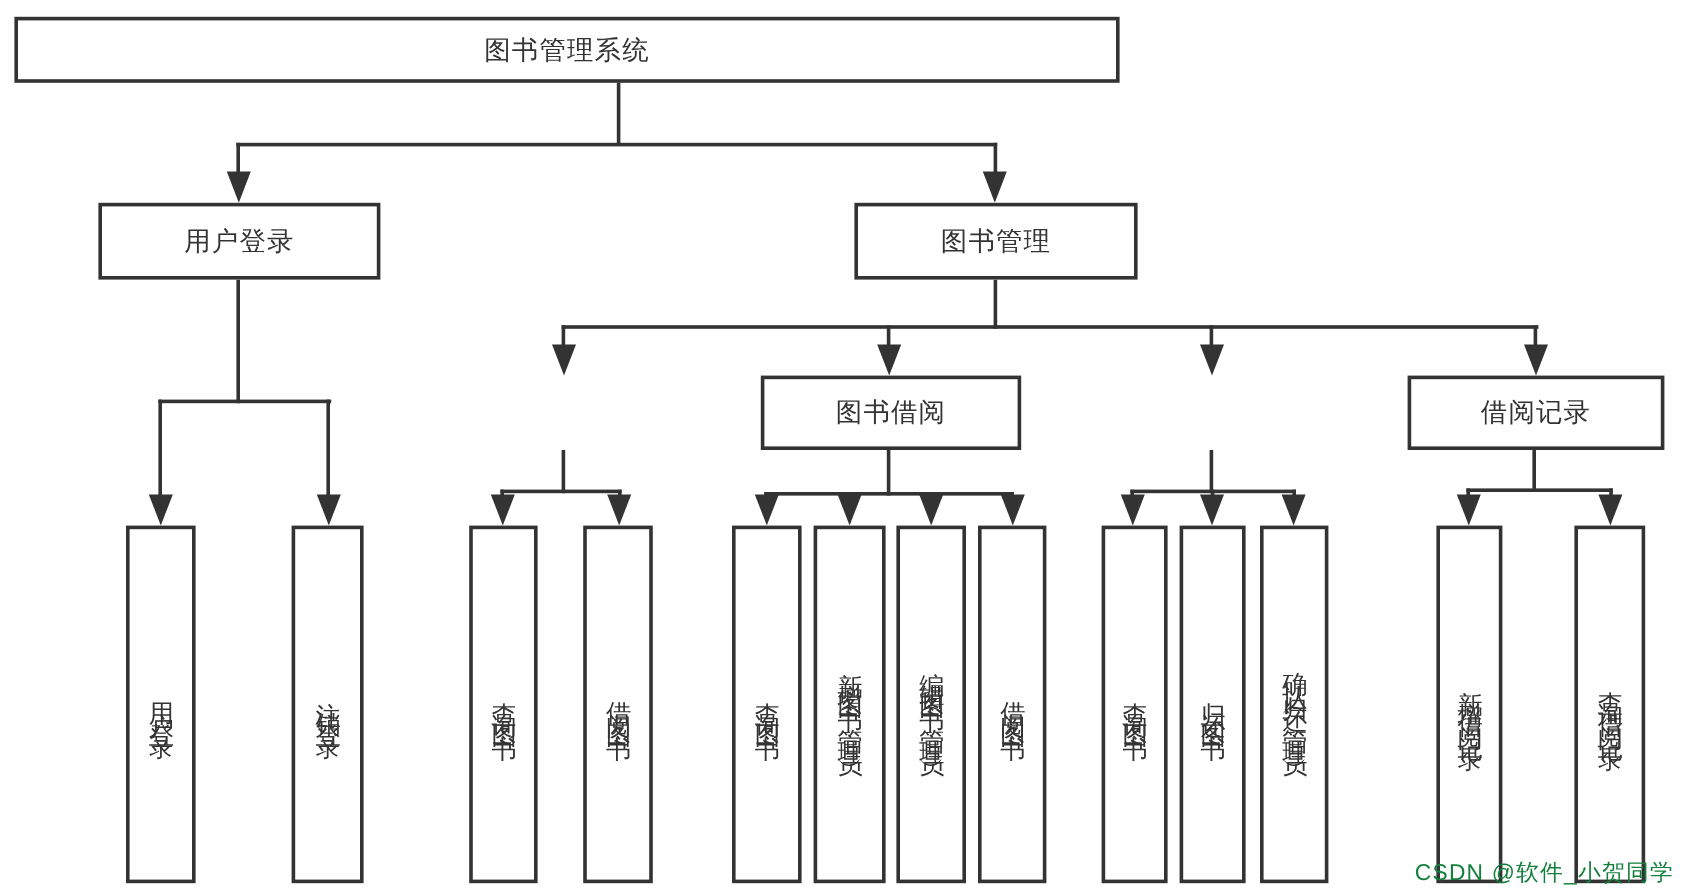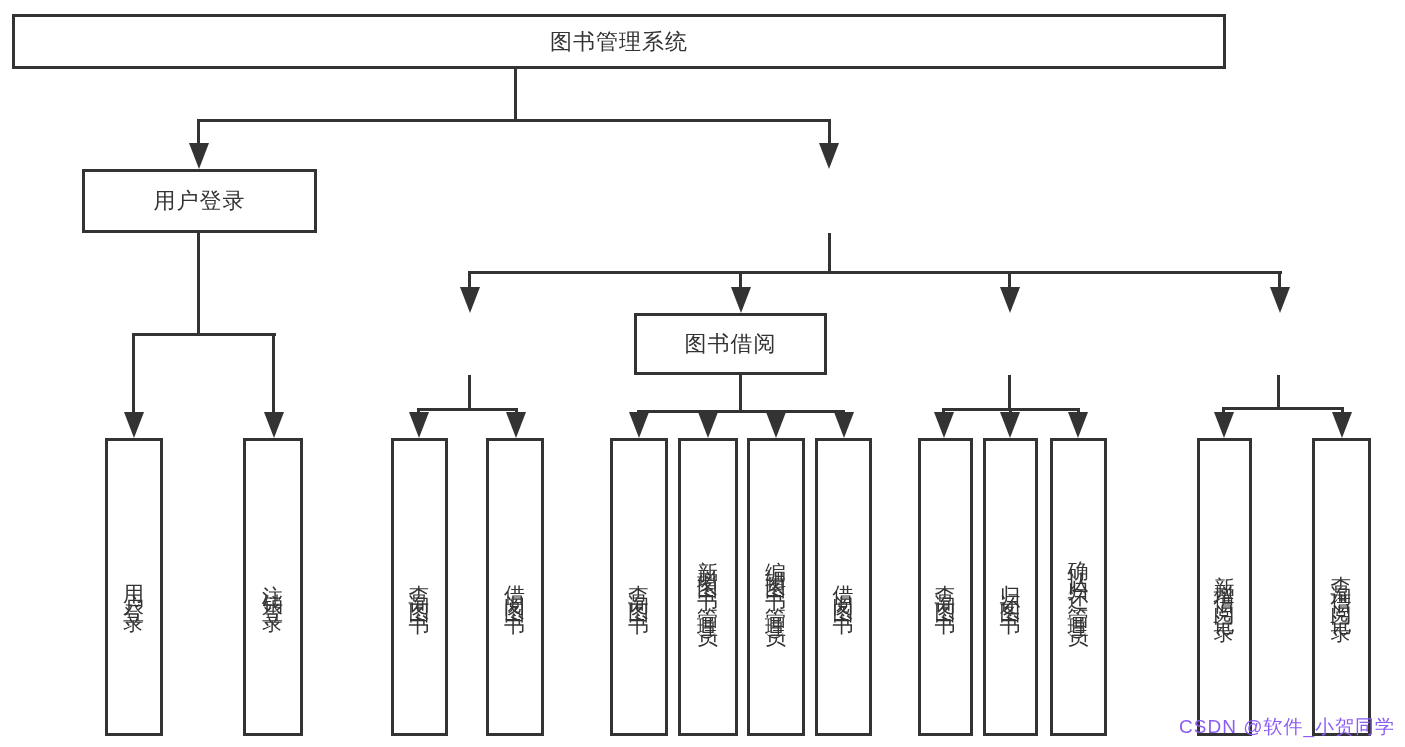--- a/index.html
+++ b/index.html
@@ -39,7 +39,7 @@
 
 <div class="canvas">
 
-  <div class="node" style="left:12px;top:14px;width:1214px;height:55px;">
+  <div class="node" style="left:12px;top:14px;width:921px;height:55px;">
     <span>图书管理系统</span>
   </div>
 

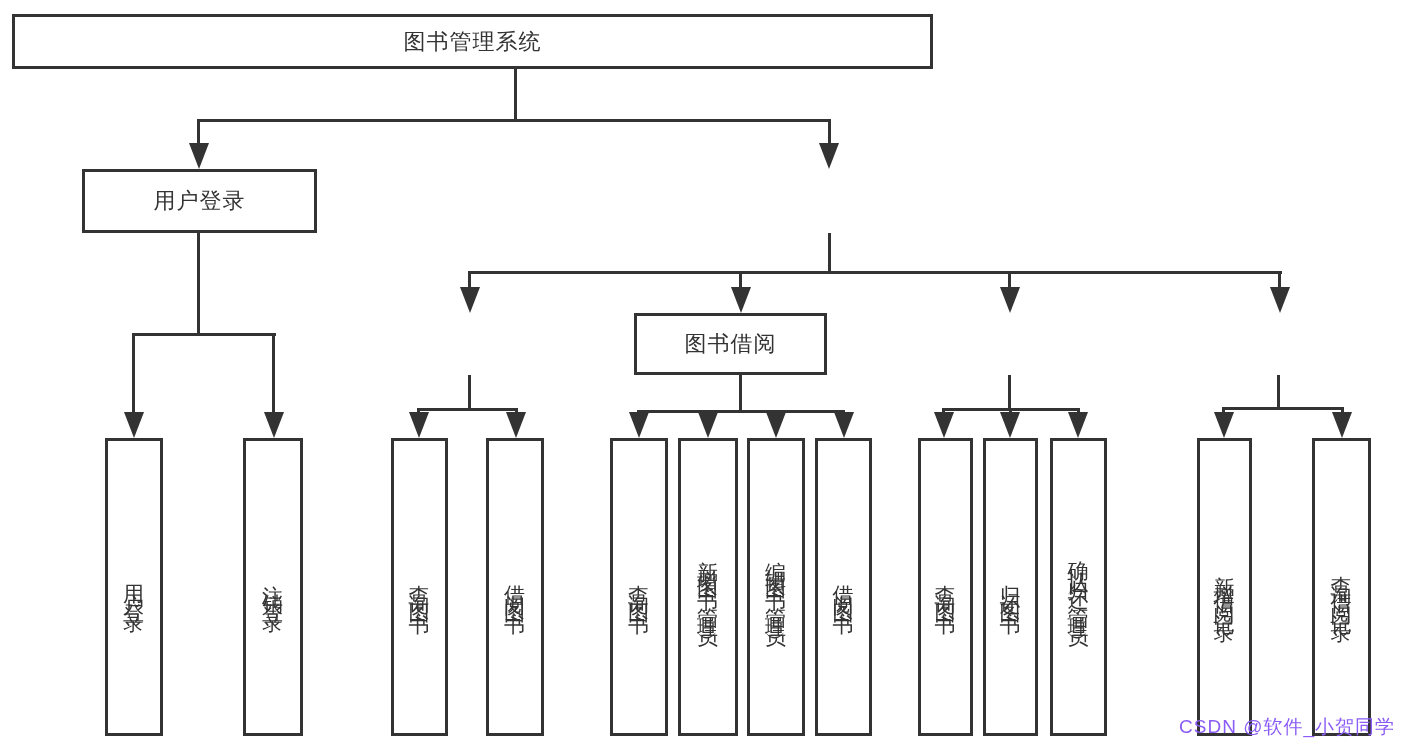--- a/index.html
+++ b/index.html
@@ -52,6 +52,9 @@
 
   <div class="node" style="left:82px;top:169px;width:235px;height:64px;">
     <span>用户登录</span>
+  </div>
+  <div class="node" style="left:712px;top:169px;width:236px;height:64px;">
+    <span>图书管理</span>
   </div>
 
   <div class="v" style="left:197px;top:233px;height:103px;"></div>

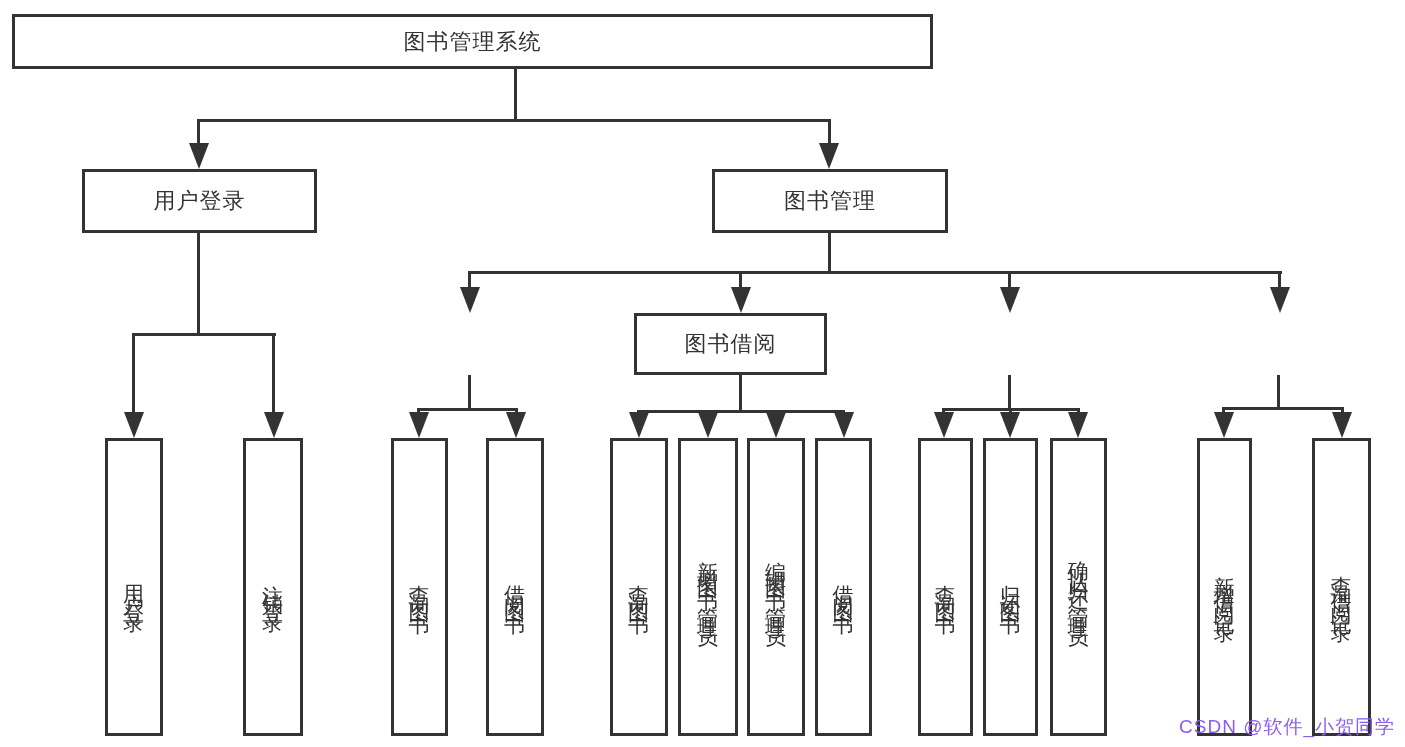--- a/index.html
+++ b/index.html
@@ -75,7 +75,7 @@
   <div class="v" style="left:1278px;top:271px;height:20px;"></div>
   <div class="ah" style="left:1270px;top:287px;"></div>
 
-  <div class="node" style="left:634px;top:313px;width:193px;height:62px;">
+  <div class="node" style="left:634px;top:313px;width:217px;height:62px;">
     <span>图书借阅</span>
   </div>
 

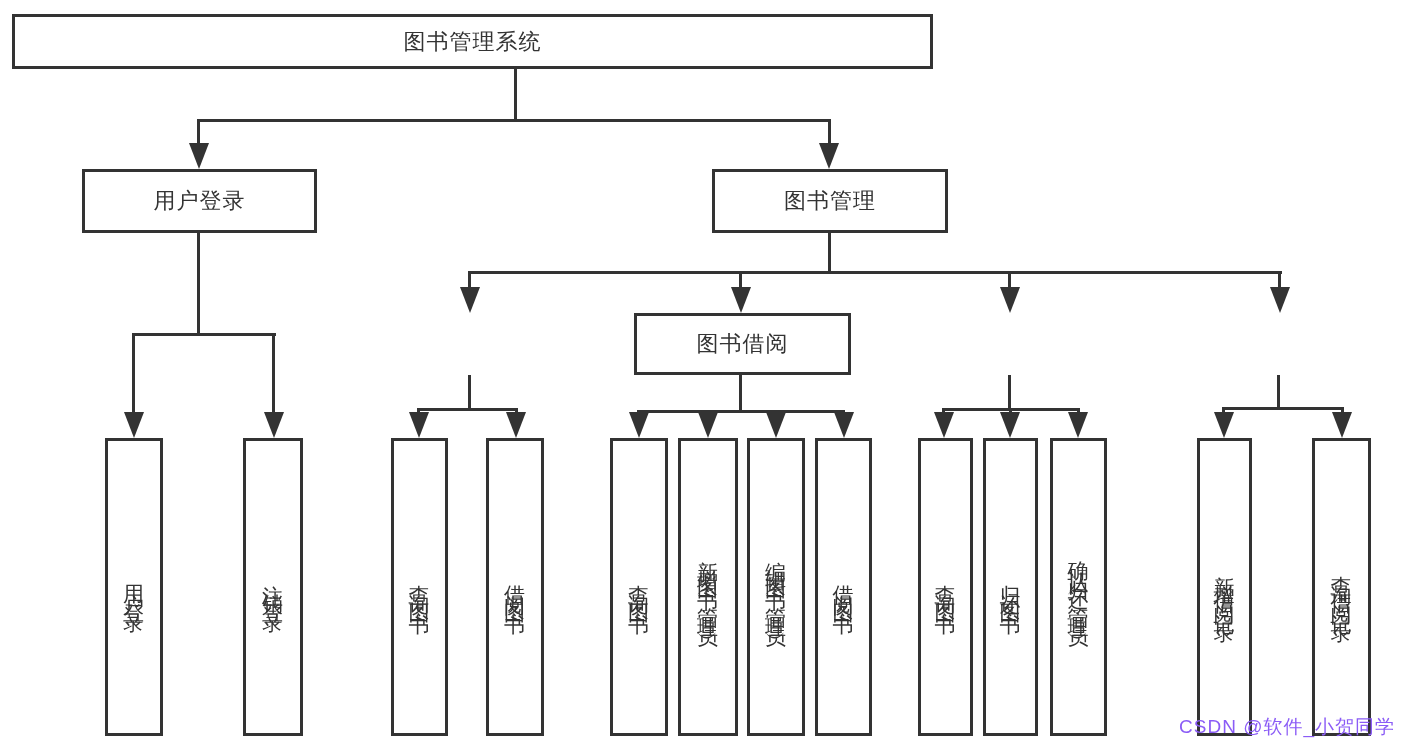--- a/index.html
+++ b/index.html
@@ -77,6 +77,9 @@
 
   <div class="node" style="left:634px;top:313px;width:217px;height:62px;">
     <span>图书借阅</span>
+  </div>
+  <div class="node" style="left:1173px;top:313px;width:214px;height:62px;">
+    <span>借阅记录</span>
   </div>
 
   <div class="v" style="left:468px;top:375px;height:36px;"></div>

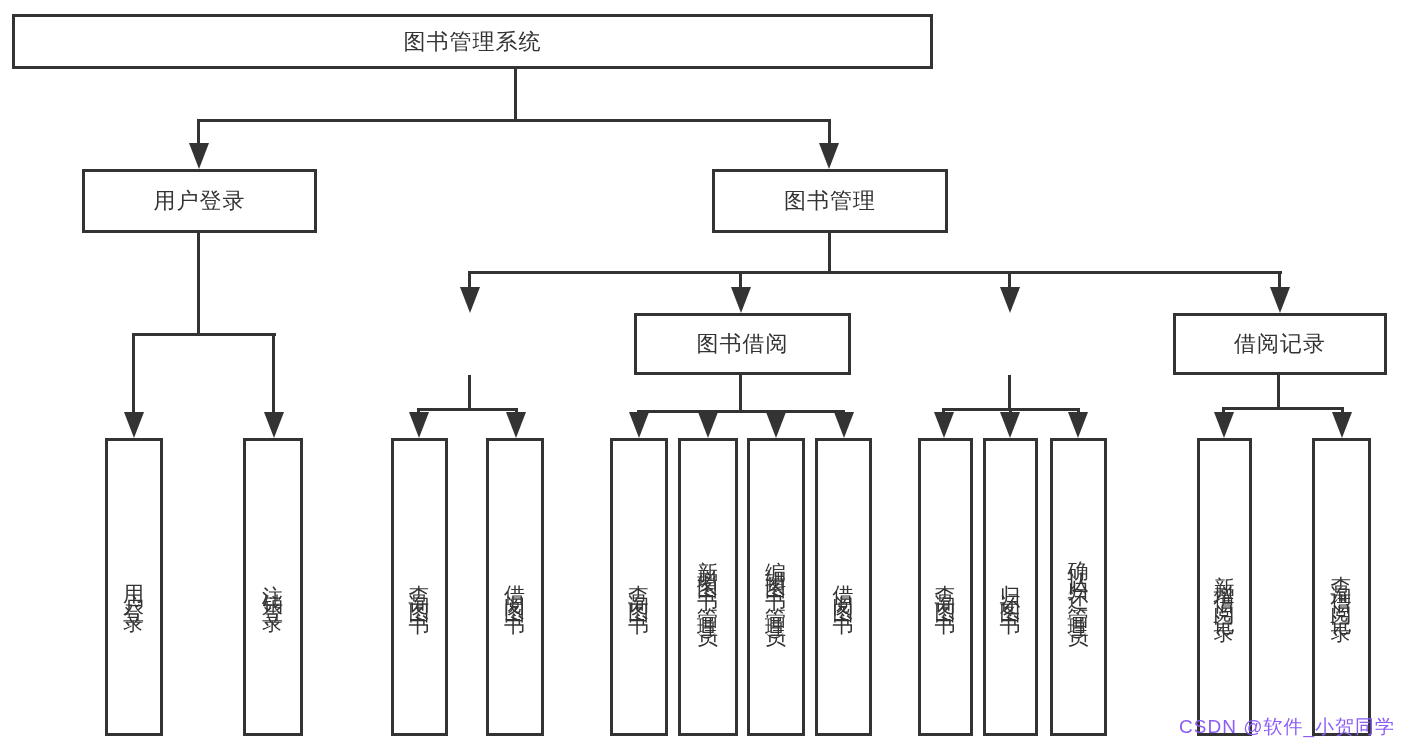--- a/index.html
+++ b/index.html
@@ -31,7 +31,7 @@
   }
   .watermark {
     position:absolute; top:714px; right:10px; font-size:19px;
-    color:#8b5cf6; z-index:6; letter-spacing:1px; white-space:nowrap;
+    color:#15803d; z-index:6; letter-spacing:1px; white-space:nowrap;
   }
 </style>
 </head>

